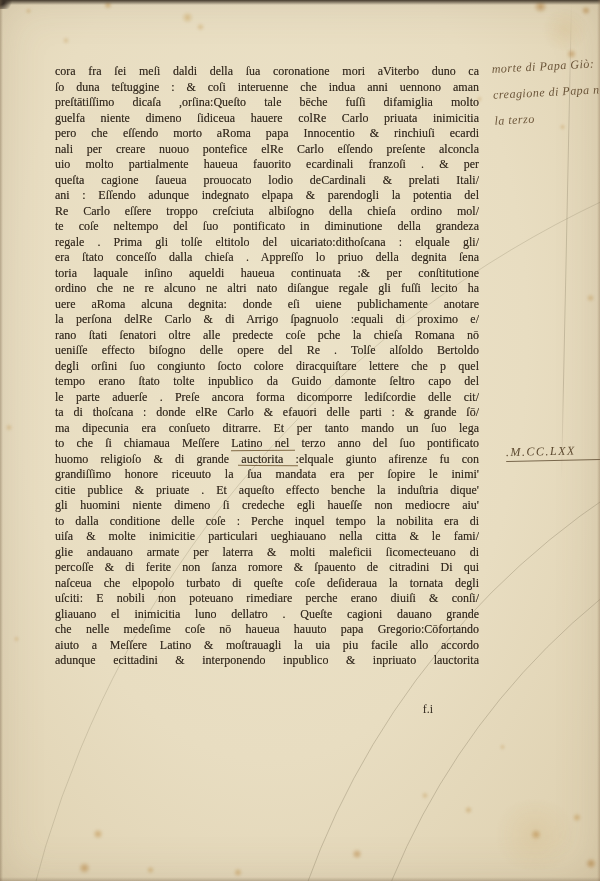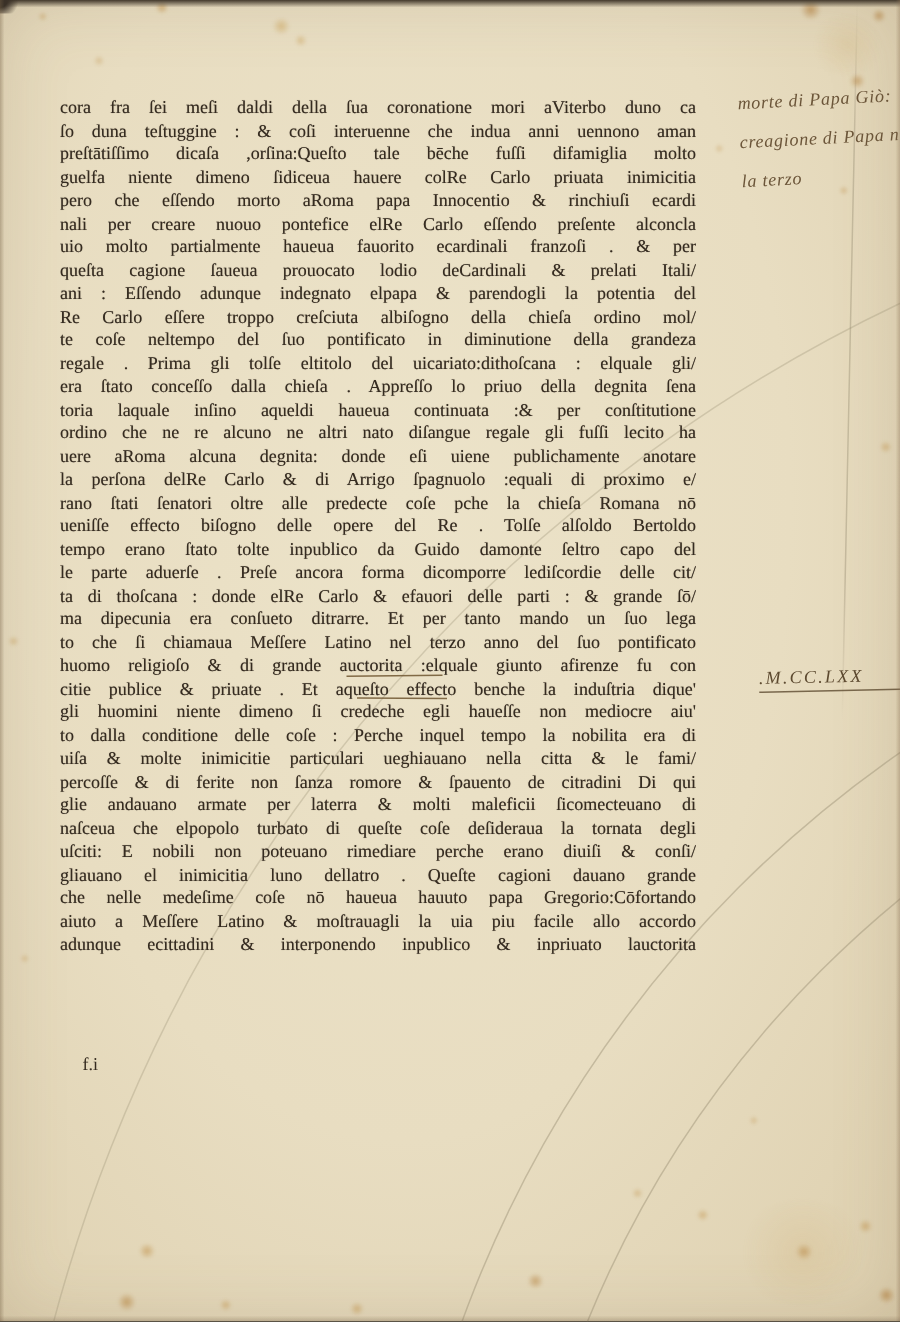--- a/index.html
+++ b/index.html
@@ -31,7 +31,7 @@
   
   .fox{position:absolute;border-radius:50%;filter:blur(1px);pointer-events:none;}
   
-  .textblock{position:absolute;left:40px;top:64px;width:424px;color:#352b20;}
+  .textblock{position:absolute;left:55px;top:64px;width:424px;color:#352b20;}
   .text-line{
     height:15.5px;line-height:15.5px;font-size:12px;overflow:hidden;
     text-align:justify;text-align-last:justify;

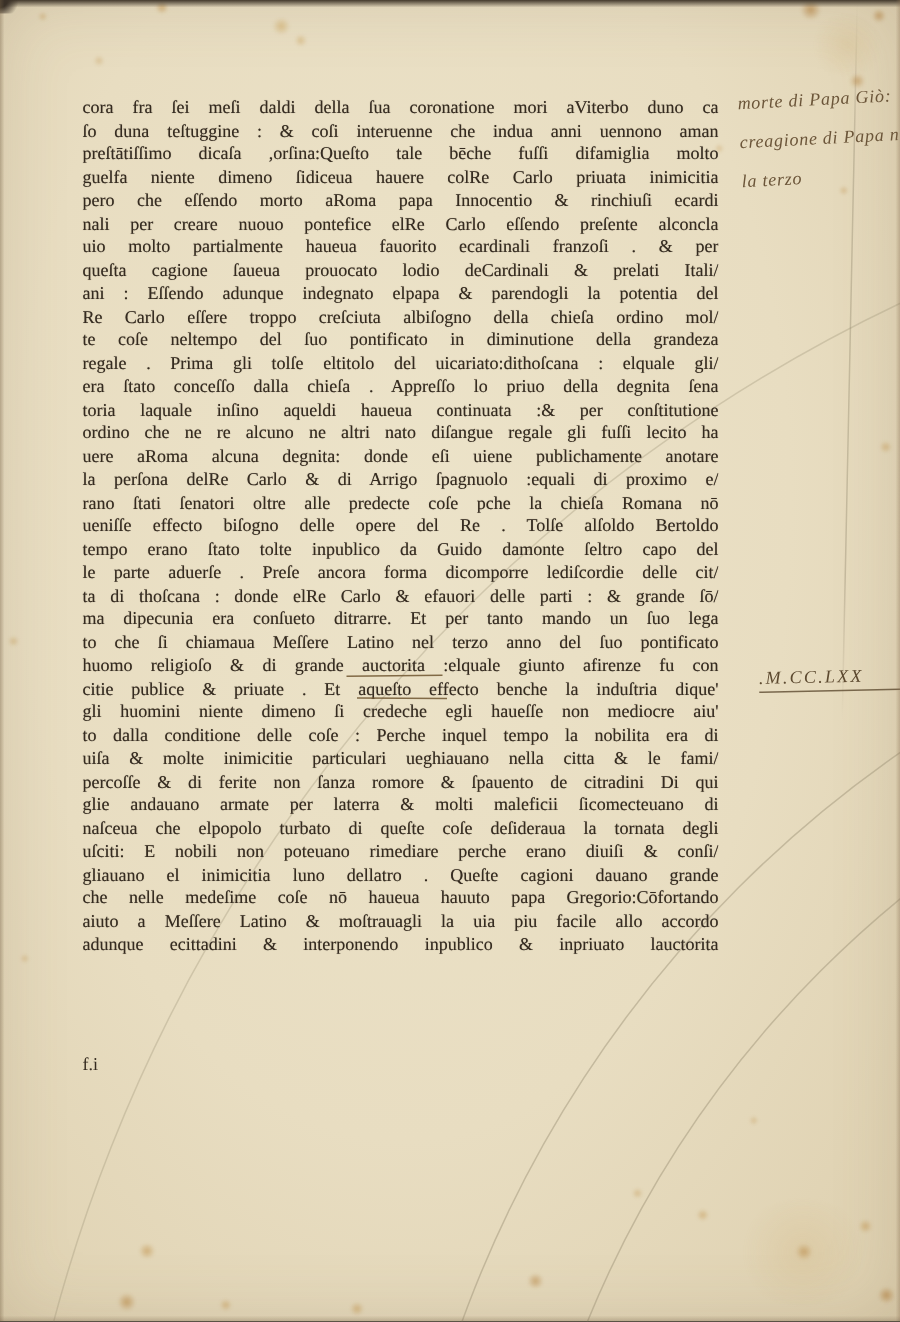--- a/index.html
+++ b/index.html
@@ -108,6 +108,7 @@
       <div class="text-line">la  perſona delRe Carlo  &amp; di  Arrigo ſpagnuolo :equali di proximo e/</div>
       <div class="text-line">rano ſtati ſenatori  oltre alle predecte coſe pche la chieſa Romana  nō</div>
       <div class="text-line">ueniſſe effecto biſogno delle  opere del Re .  Tolſe alſoldo Bertoldo</div>
+      <div class="text-line">degli orſini ſuo congiunto ſocto colore diracquiſtare lettere che p quel</div>
       <div class="text-line">tempo erano ſtato  tolte inpublico da Guido damonte ſeltro capo del</div>
       <div class="text-line">le  parte aduerſe . Preſe ancora forma dicomporre lediſcordie delle cit/</div>
       <div class="text-line">ta di thoſcana : donde elRe Carlo &amp; efauori  delle parti : &amp; grande ſō/</div>

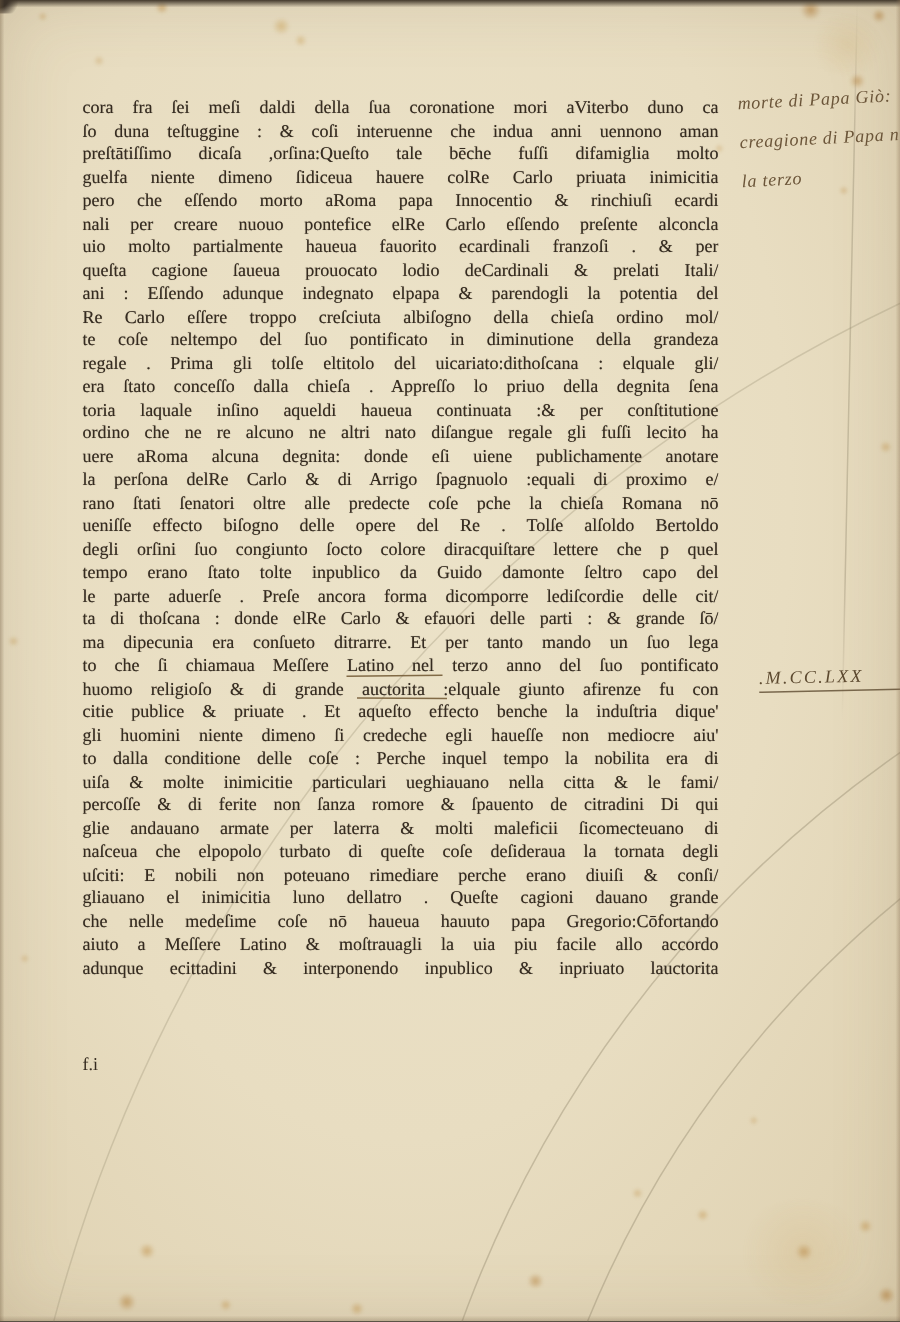--- a/index.html
+++ b/index.html
@@ -115,6 +115,7 @@
       <div class="text-line">ma dipecunia era  conſueto ditrarre. Et per tanto mando un ſuo  lega</div>
       <div class="text-line">to che ſi chiamaua Meſſere Latino nel terzo anno del ſuo pontificato</div>
       <div class="text-line">huomo religioſo &amp; di grande auctorita :elquale giunto afirenze fu con</div>
+      <div class="text-line">grandiſſimo honore  riceuuto  la ſua  mandata era per ſopire le inimi'</div>
       <div class="text-line">citie publice &amp; priuate . Et aqueſto effecto benche  la  induſtria dique'</div>
       <div class="text-line">gli huomini niente  dimeno  ſi credeche egli haueſſe non mediocre aiu'</div>
       <div class="text-line">to dalla  conditione delle coſe : Perche inquel tempo  la nobilita era di</div>

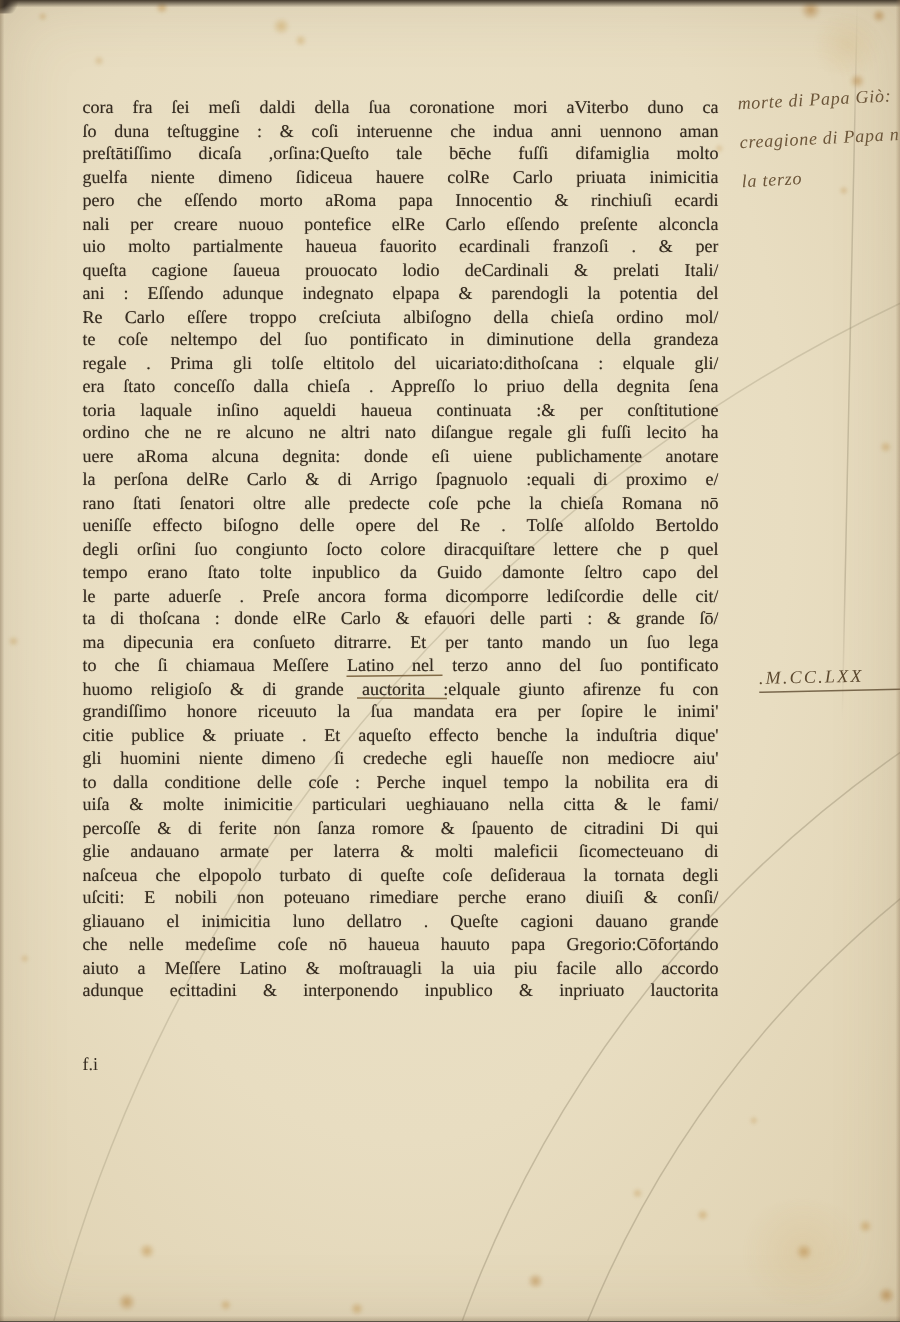--- a/index.html
+++ b/index.html
@@ -120,8 +120,8 @@
       <div class="text-line">gli huomini niente  dimeno  ſi credeche egli haueſſe non mediocre aiu'</div>
       <div class="text-line">to dalla  conditione delle coſe : Perche inquel tempo  la nobilita era di</div>
       <div class="text-line">uiſa &amp; molte inimicitie particulari ueghiauano nella  citta &amp;  le fami/</div>
+      <div class="text-line">glie andauano armate per laterra  &amp;  molti maleficii ſicomecteuano di</div>
       <div class="text-line">percoſſe &amp;  di ferite non ſanza romore &amp;  ſpauento de citradini  Di qui</div>
-      <div class="text-line">glie andauano armate per laterra  &amp;  molti maleficii ſicomecteuano di</div>
       <div class="text-line">naſceua che elpopolo turbato di queſte coſe deſideraua la tornata degli</div>
       <div class="text-line">uſciti:  E nobili  non poteuano rimediare perche erano  diuiſi &amp;  conſi/</div>
       <div class="text-line">gliauano el inimicitia luno dellatro . Queſte cagioni  dauano  grande</div>

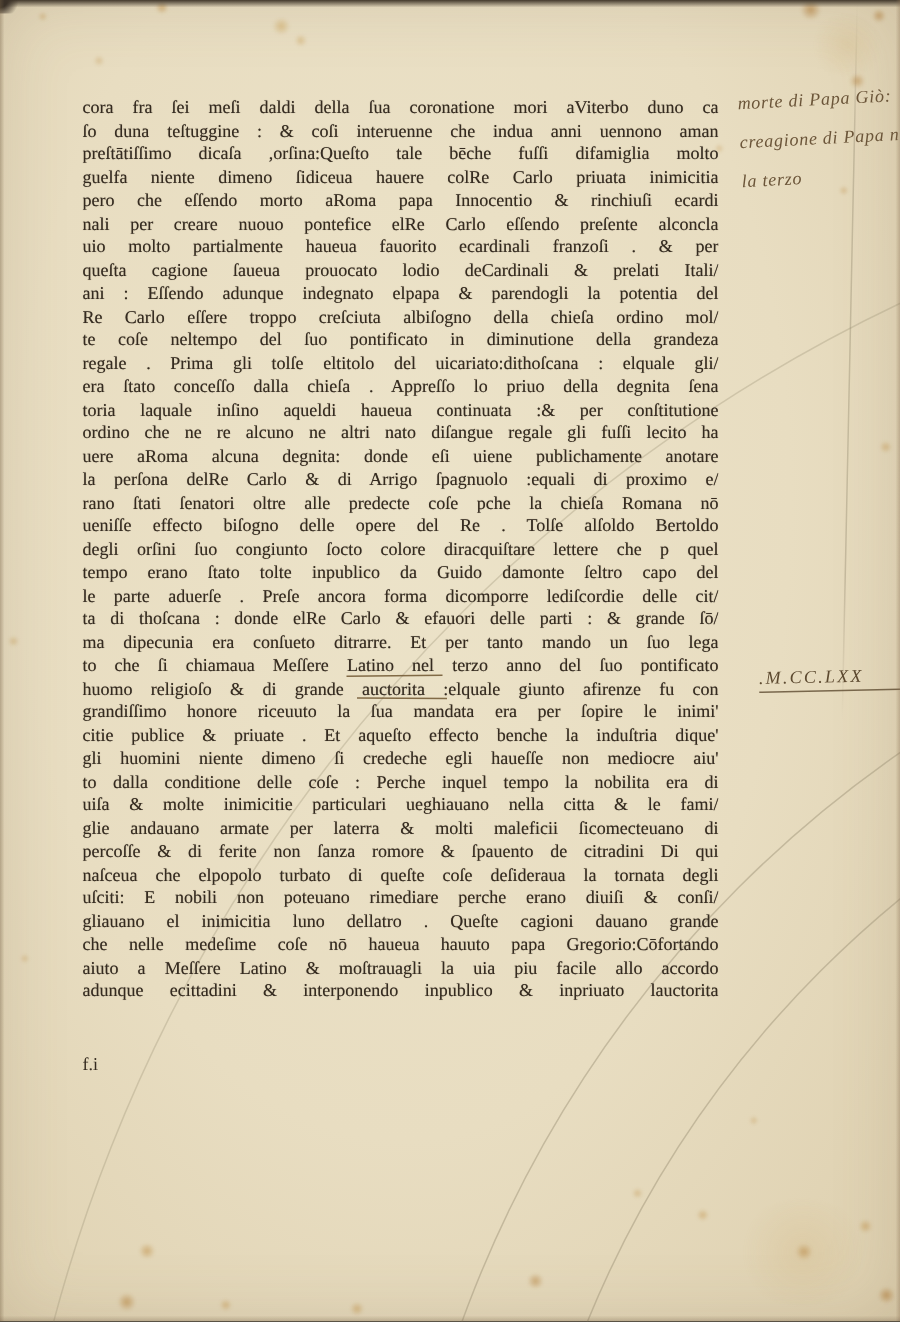--- a/index.html
+++ b/index.html
@@ -38,7 +38,7 @@
     text-shadow:0 0 0.5px rgba(53,43,32,0.55);
   }
   .signature{position:absolute;left:55px;top:702px;width:424px;box-sizing:border-box;
-    padding-right:46px;font-size:12px;color:#352b20;}
+    padding-right:46px;text-align:right;font-size:12px;color:#352b20;}
   
   .margin-note{position:absolute;left:493px;top:53px;width:110px;
     color:#6b5539;font-style:italic;font-size:12px;transform:rotate(-3deg);}

